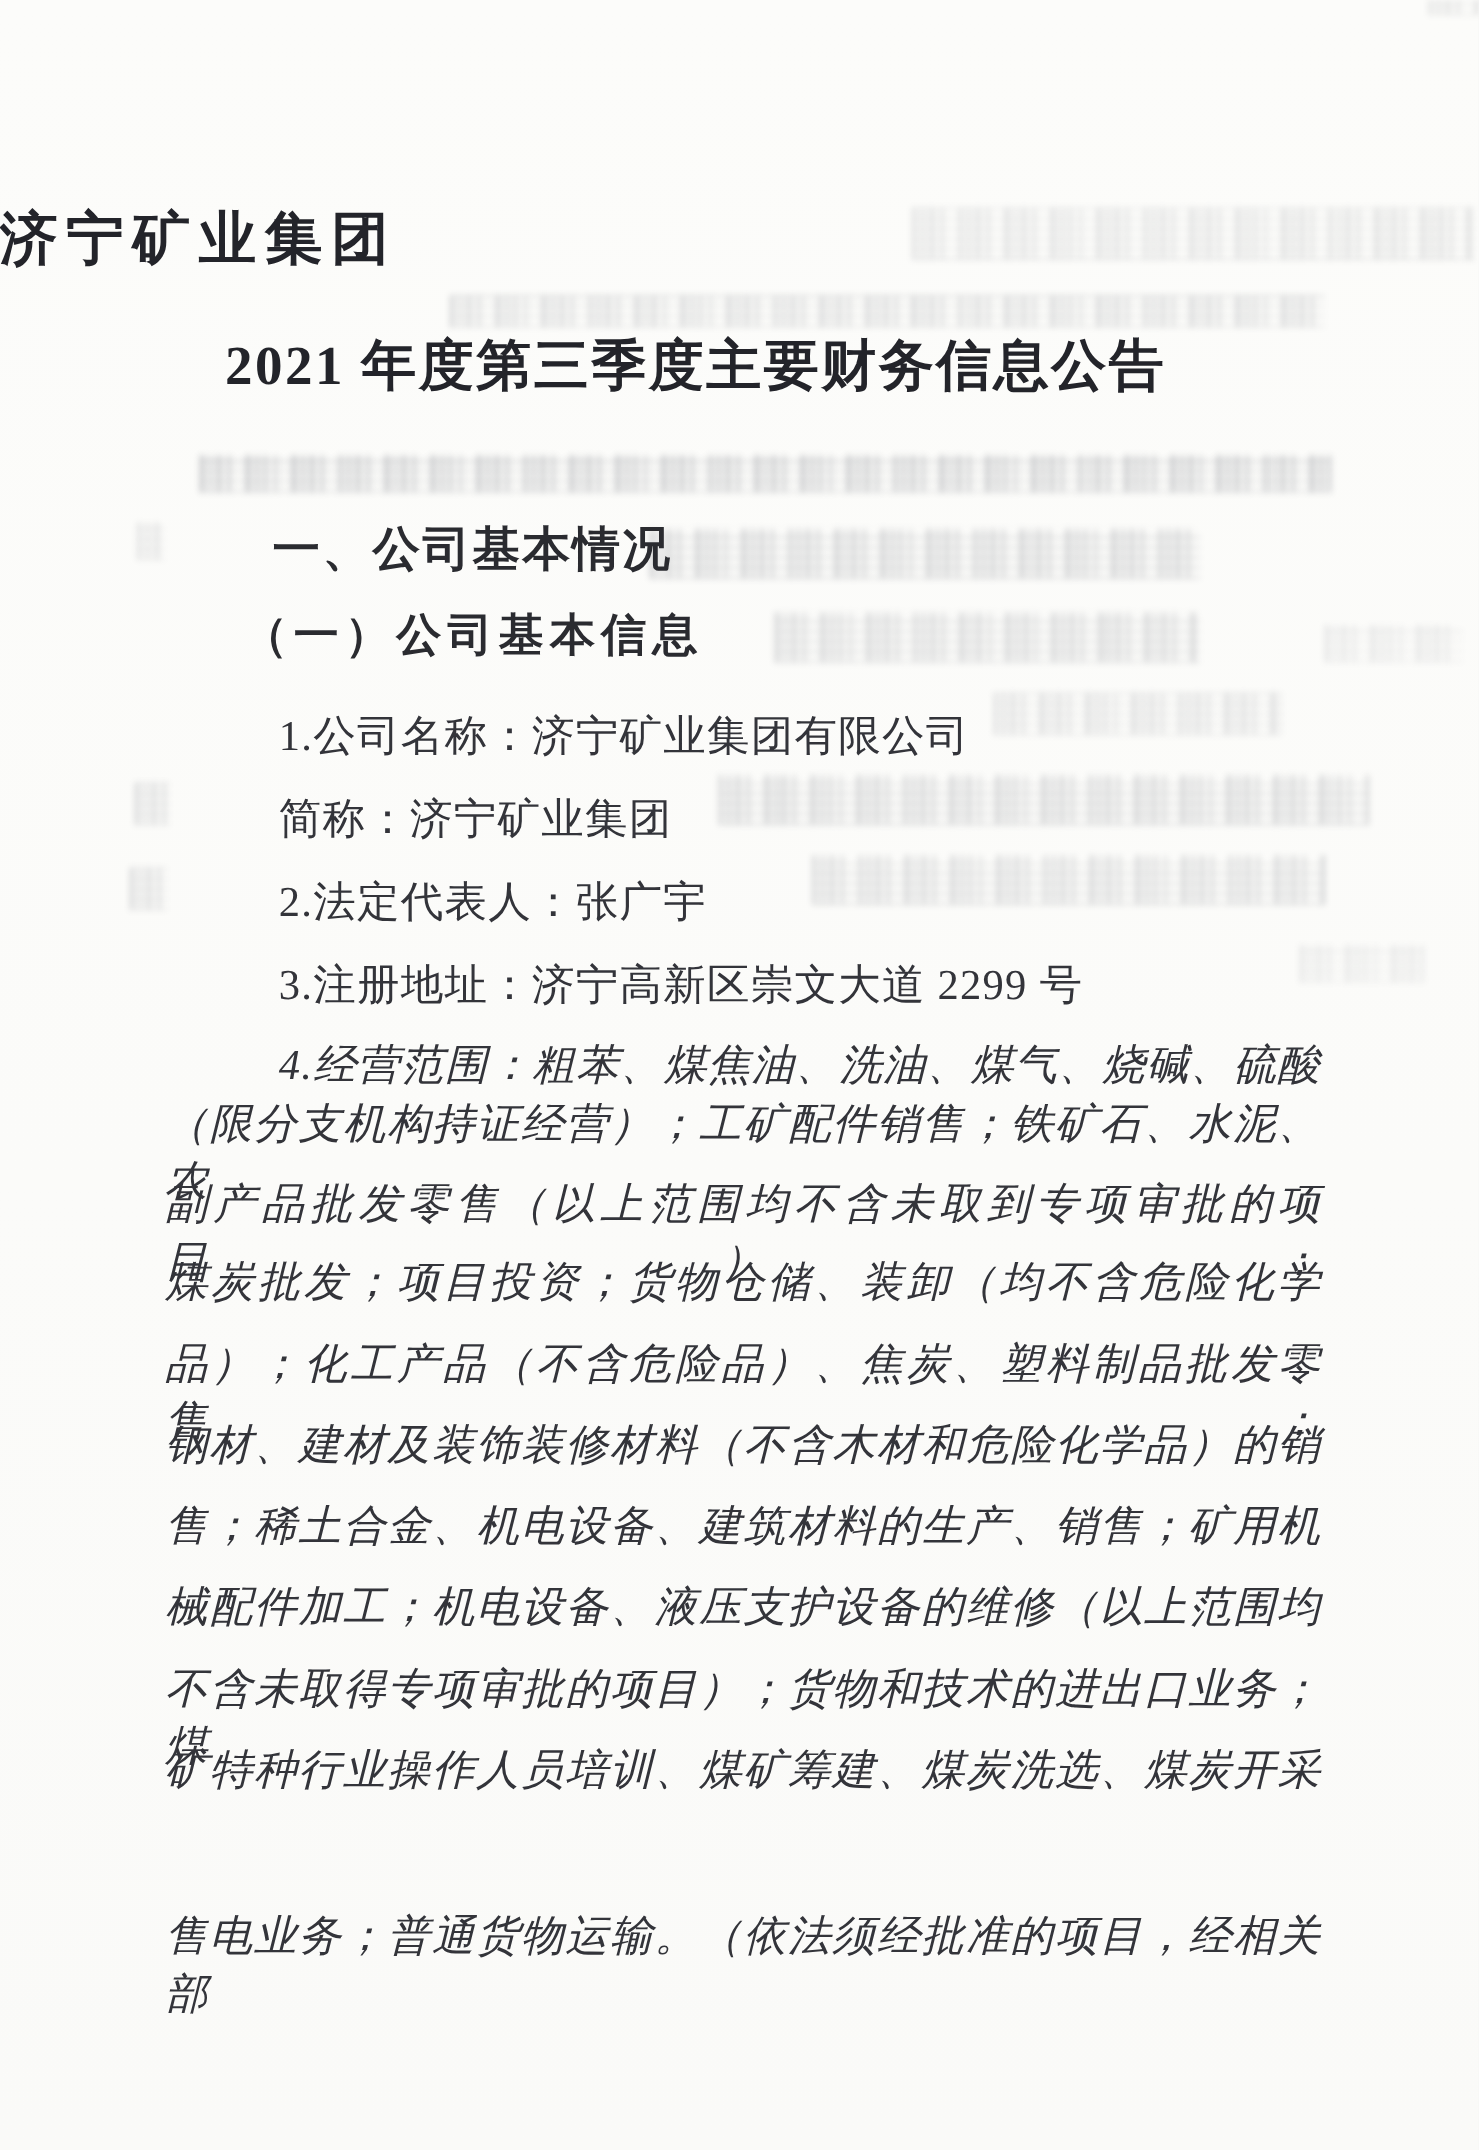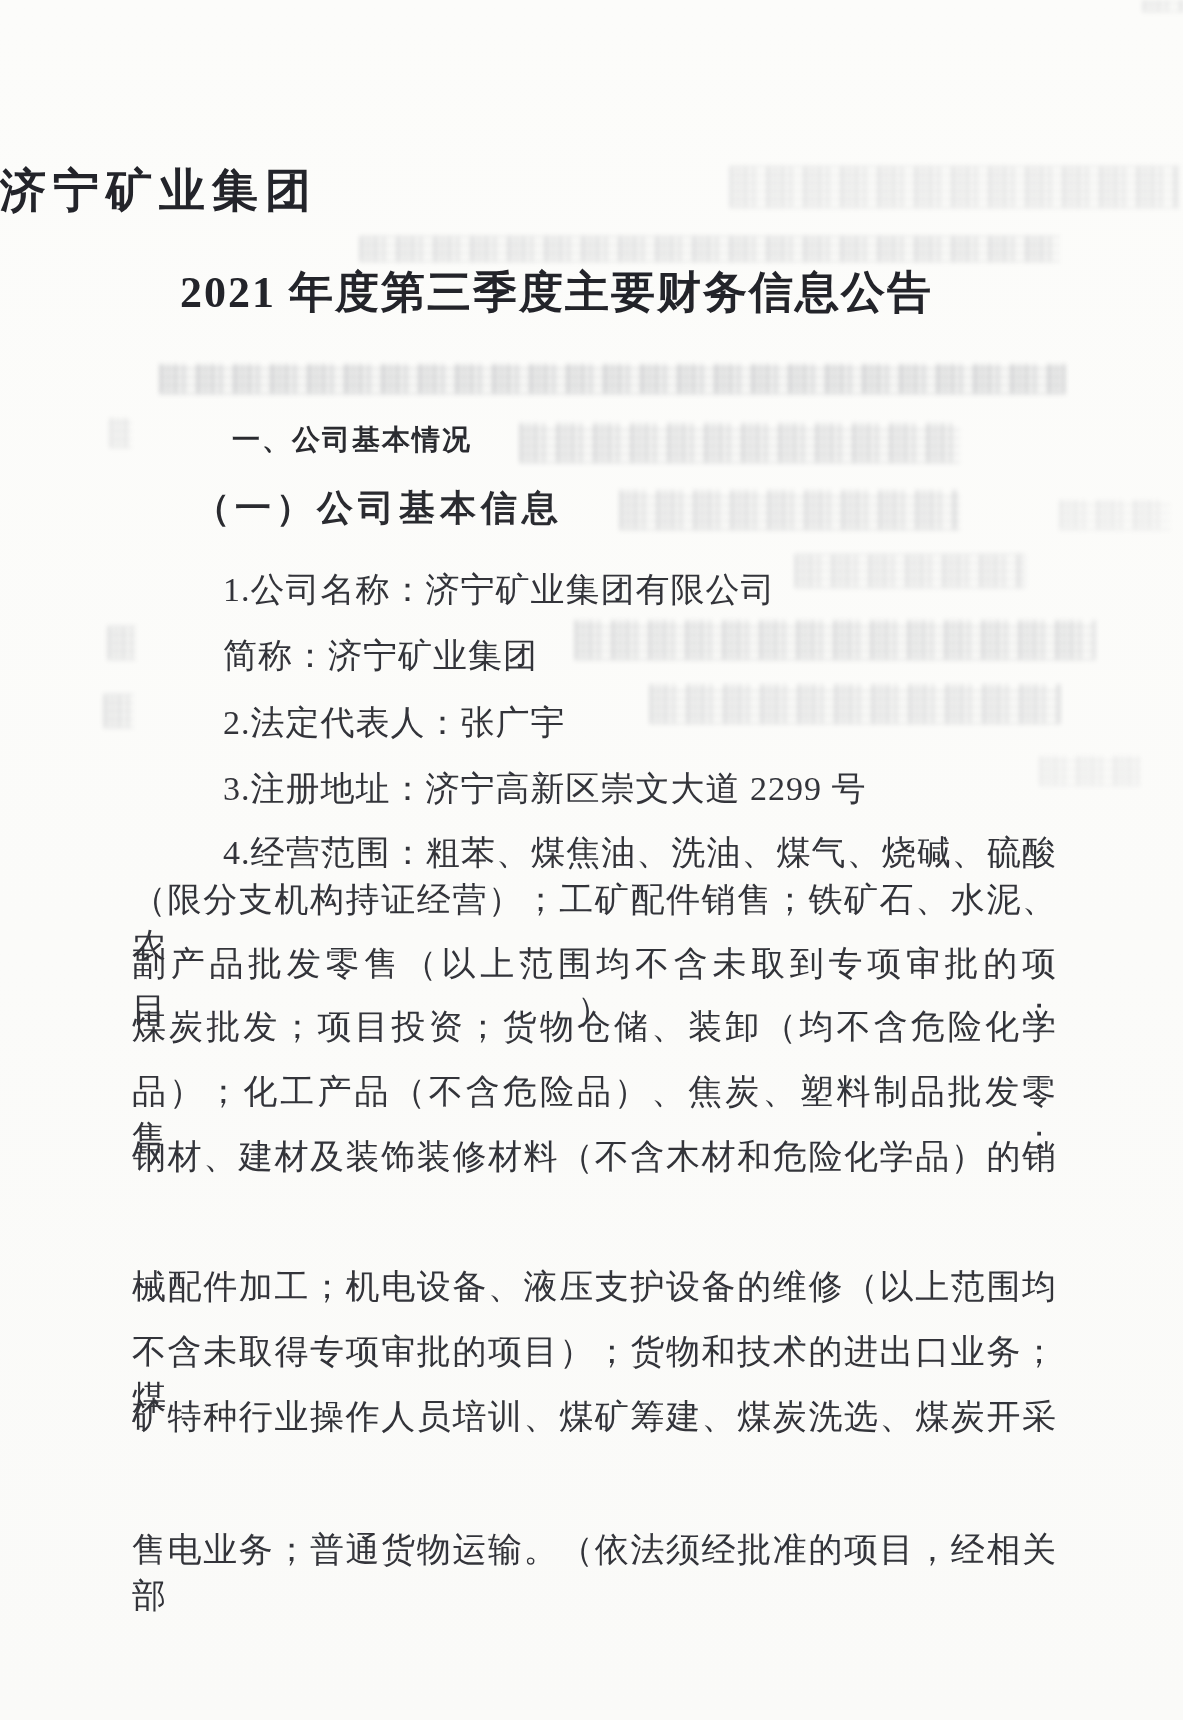--- a/index.html
+++ b/index.html
@@ -28,9 +28,9 @@
   }
   
   .h-sec{
-    position:absolute;left:232px;top:417px;
+    position:absolute;left:218px;top:417px;
     font-family:"Liberation Sans","DejaVu Sans",sans-serif;
-    font-size:28px;line-height:46px;font-weight:700;
+    font-size:38px;line-height:46px;font-weight:700;
     letter-spacing:2px;color:#2a2b30;
   }
   .h-sub{

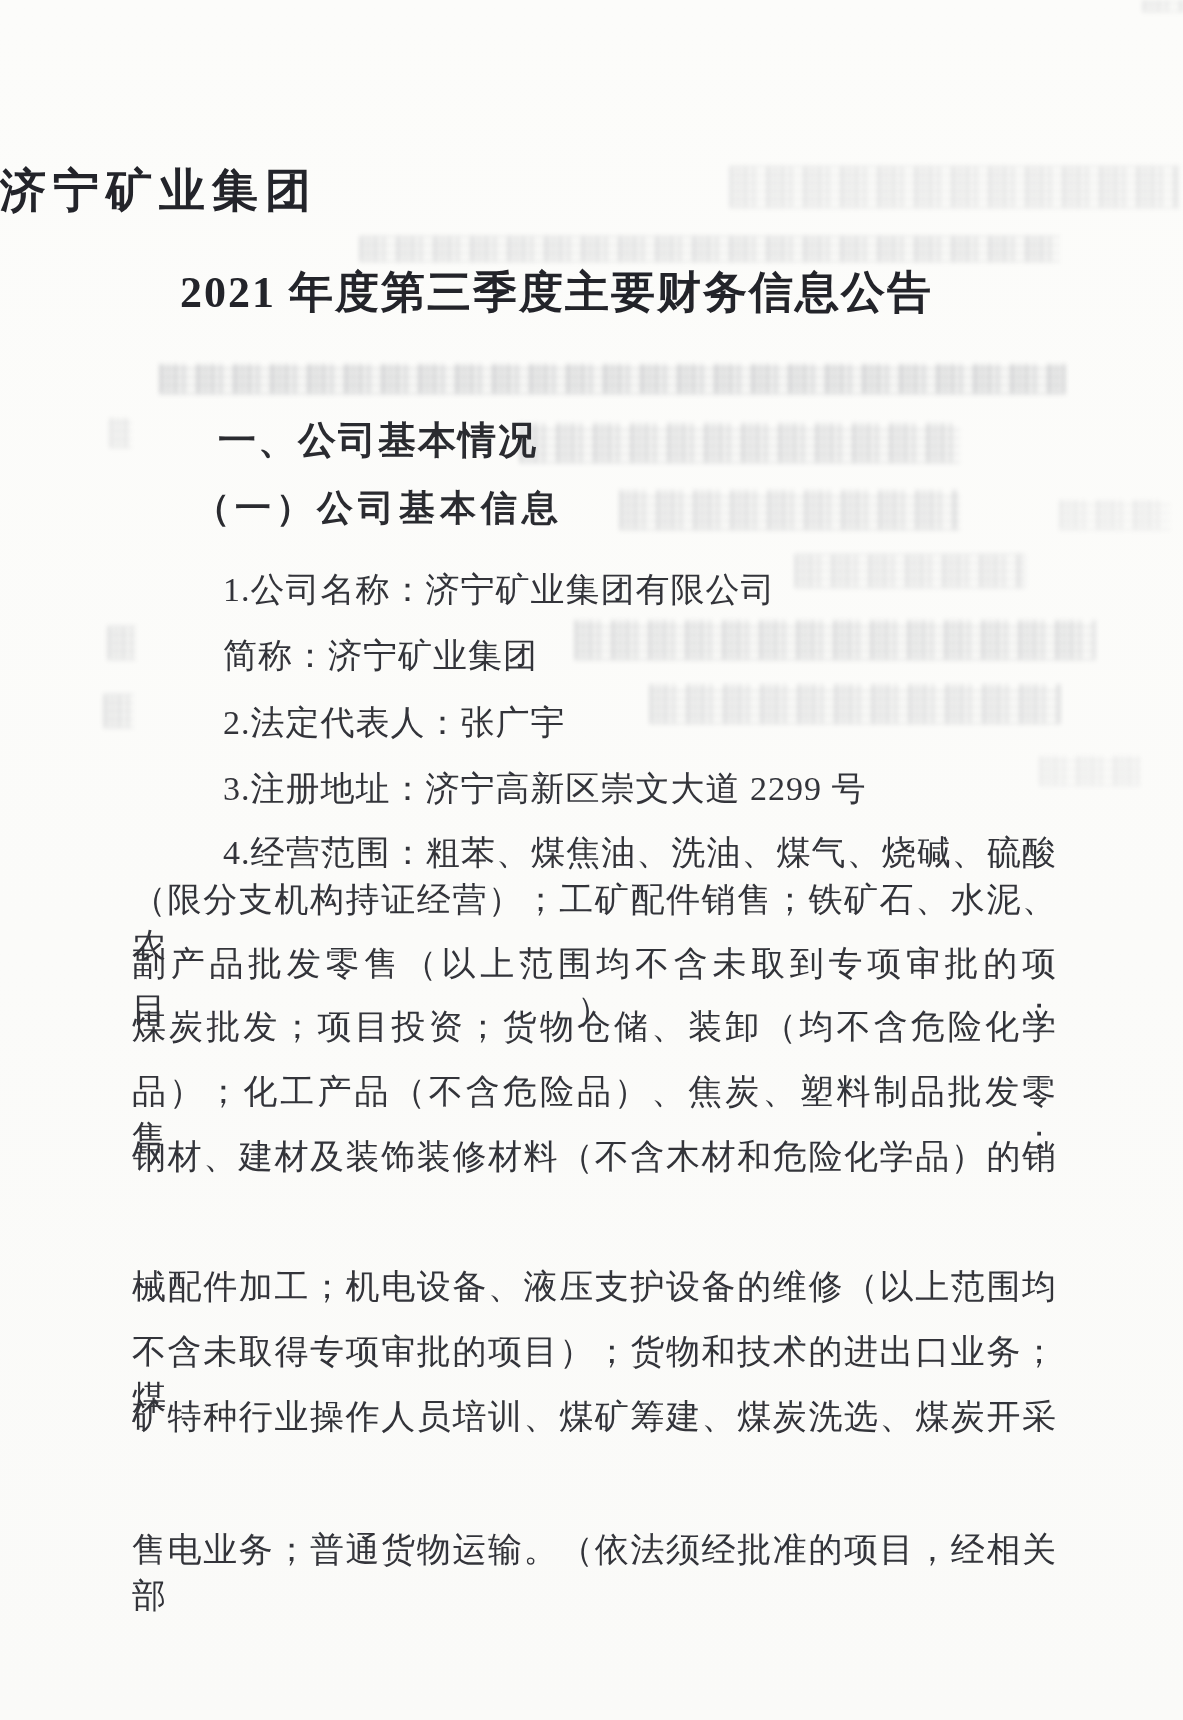--- a/index.html
+++ b/index.html
@@ -50,6 +50,7 @@
     white-space:normal;
     text-align:justify;
     text-align-last:justify;
+    font-style:italic;
   }
   
   .ghost{

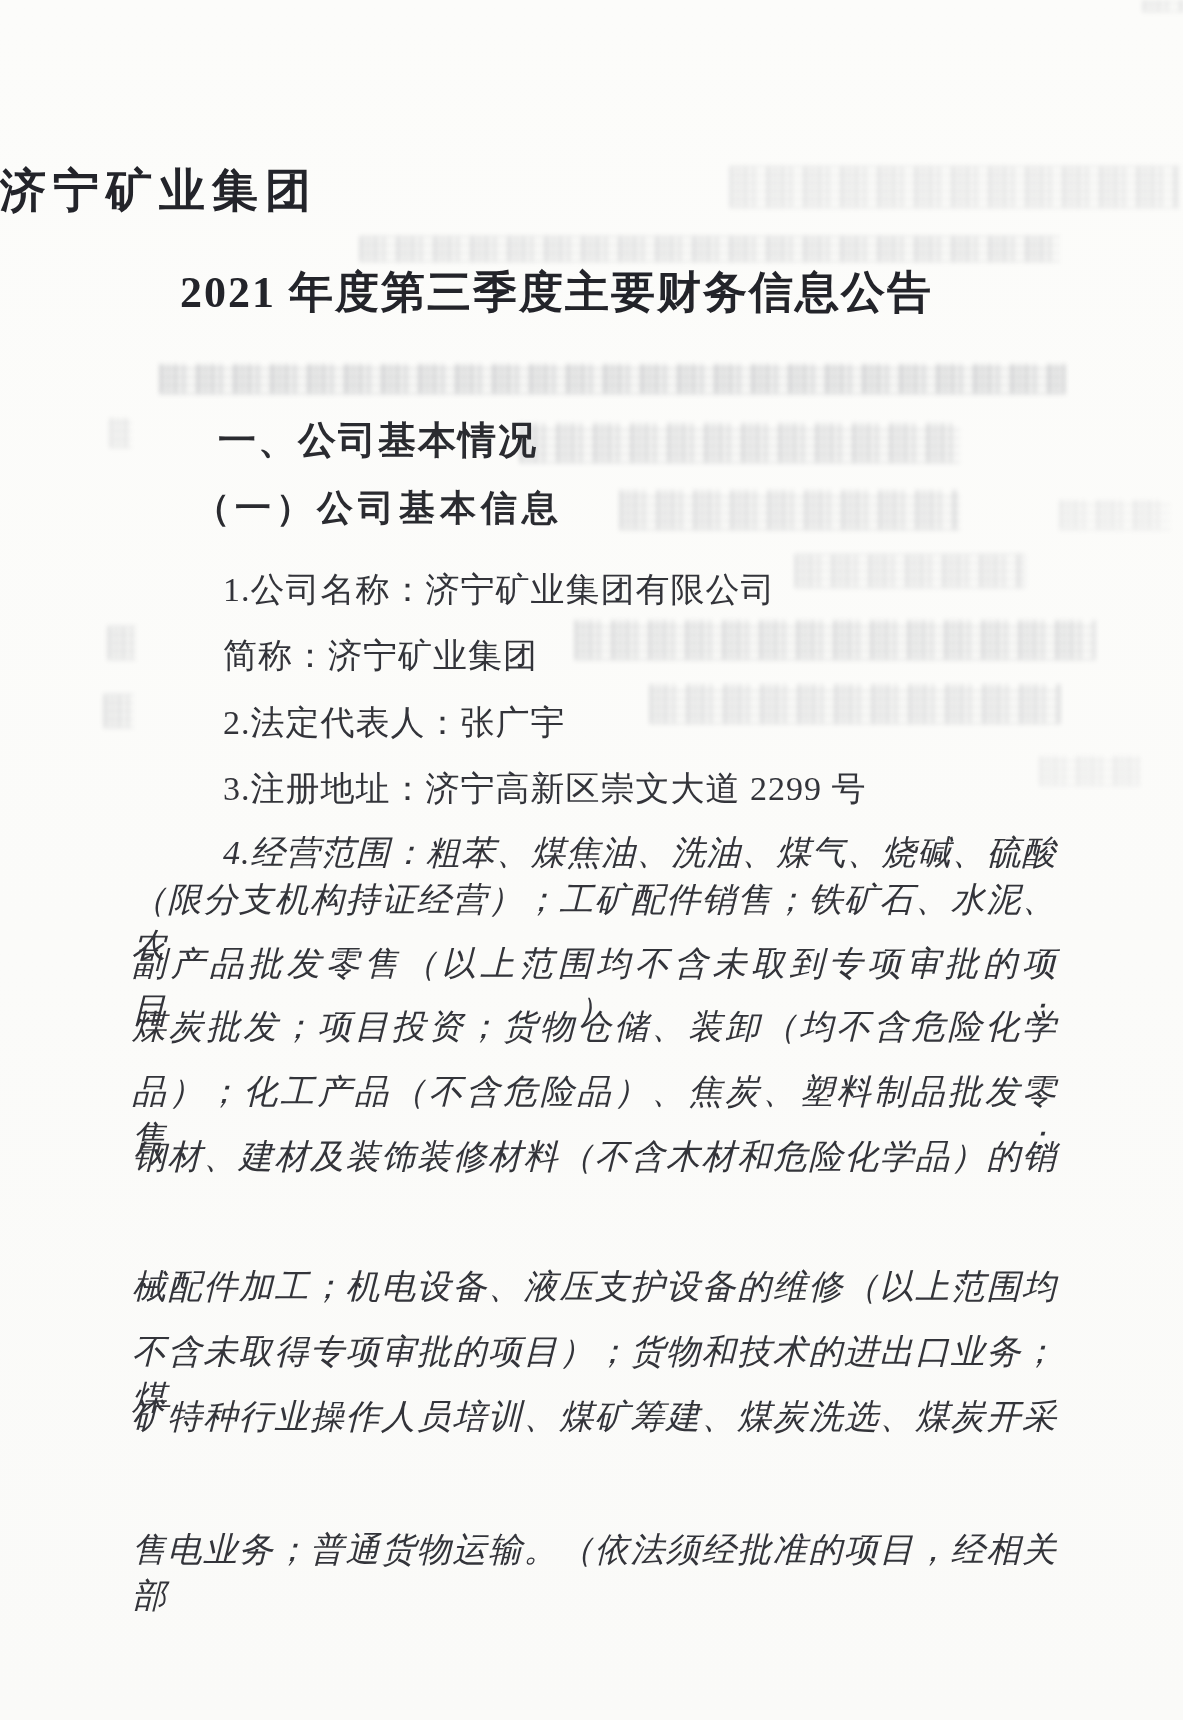--- a/index.html
+++ b/index.html
@@ -117,6 +117,7 @@
   <div class="bline fill" style="top:1004px">煤炭批发；项目投资；货物仓储、装卸（均不含危险化学</div>
   <div class="bline fill" style="top:1069px">品）；化工产品（不含危险品）、焦炭、塑料制品批发零售；</div>
   <div class="bline fill" style="top:1134px">钢材、建材及装饰装修材料（不含木材和危险化学品）的销</div>
+  <div class="bline fill" style="top:1199px">售；稀土合金、机电设备、建筑材料的生产、销售；矿用机</div>
   <div class="bline fill" style="top:1264px">械配件加工；机电设备、液压支护设备的维修（以上范围均</div>
   <div class="bline fill" style="top:1329px">不含未取得专项审批的项目）；货物和技术的进出口业务；煤</div>
   <div class="bline fill" style="top:1394px">矿特种行业操作人员培训、煤矿筹建、煤炭洗选、煤炭开采</div>

